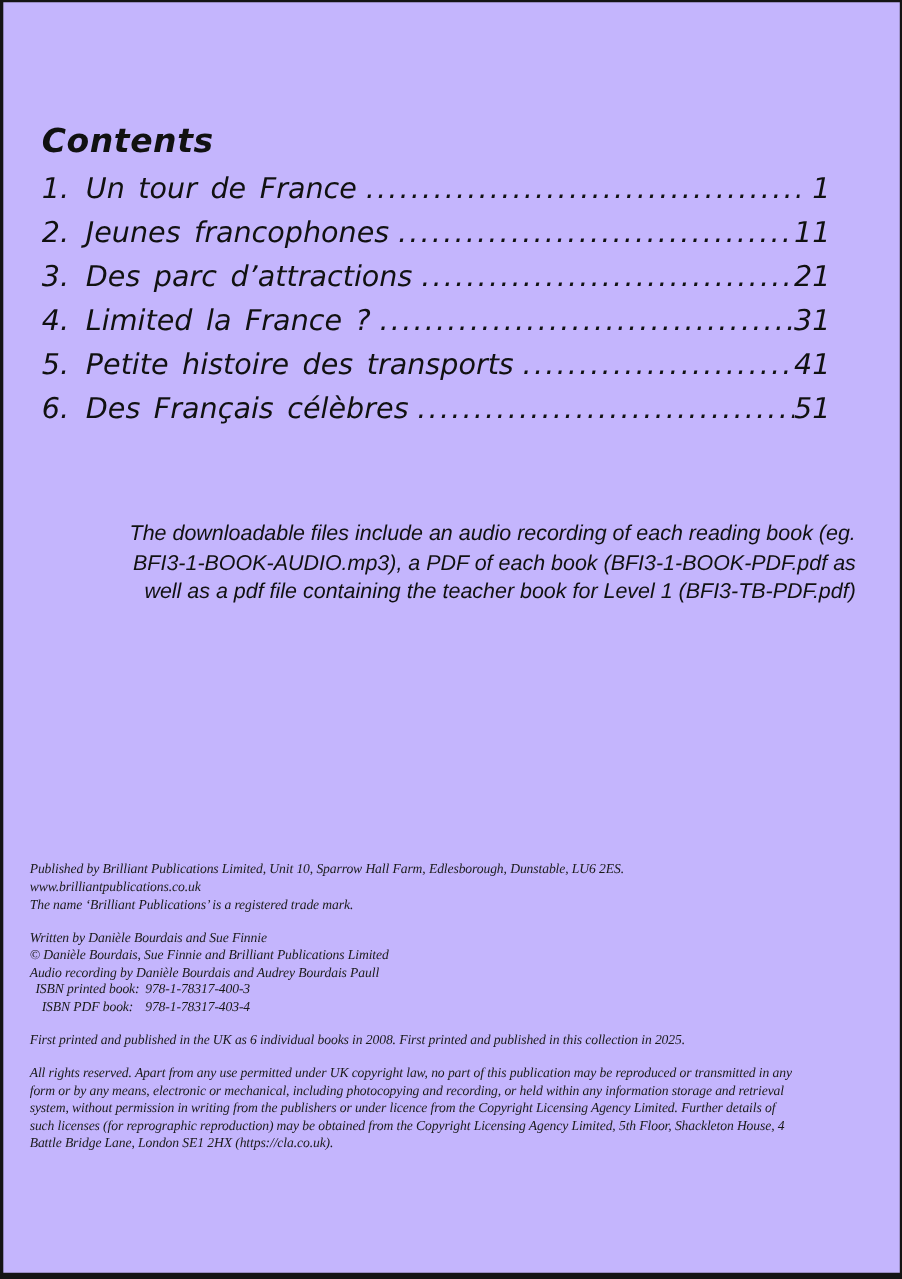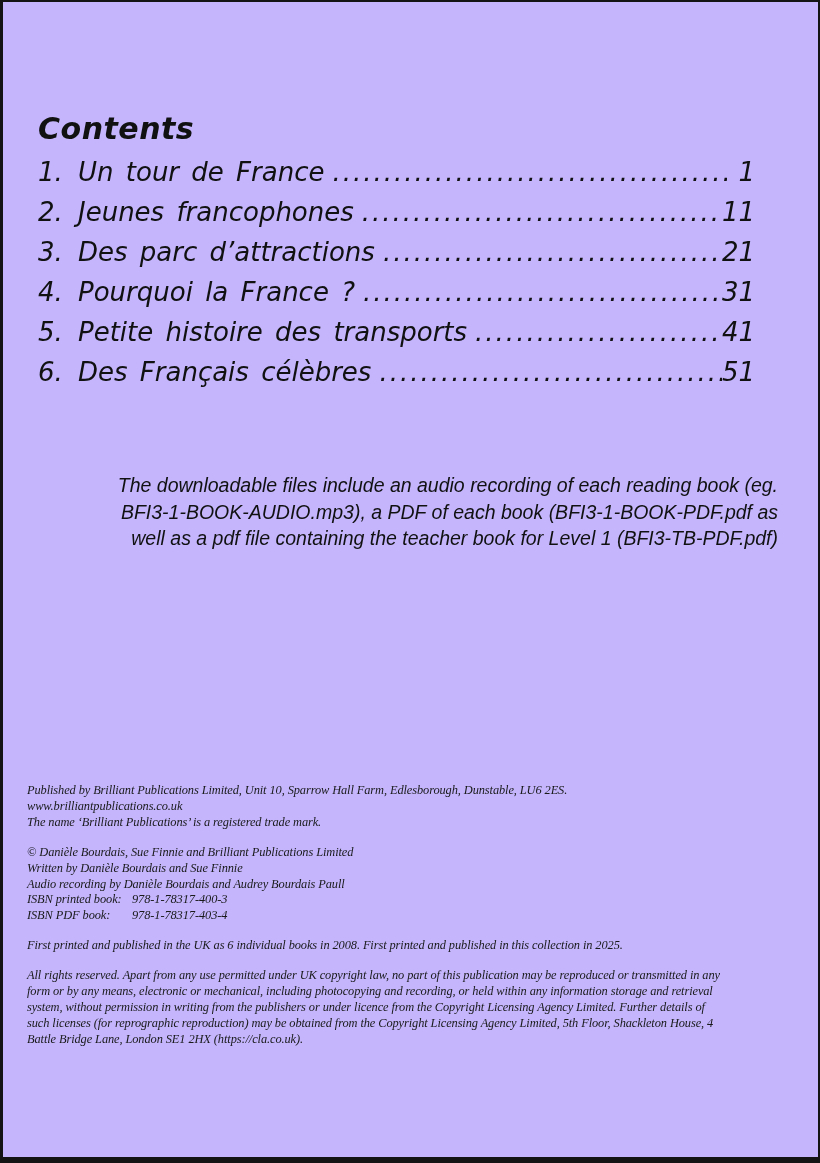--- a/index.html
+++ b/index.html
@@ -130,7 +130,7 @@
     </div>
     <div class="toc-row">
       <span class="toc-num">4.</span>
-      <span class="toc-item-title">Pourquoi la France ?</span>
+      <span class="toc-item-title">Limited la France ?</span>
       <span class="toc-leader">................................................................................................</span>
       <span class="toc-page">31</span>
     </div>

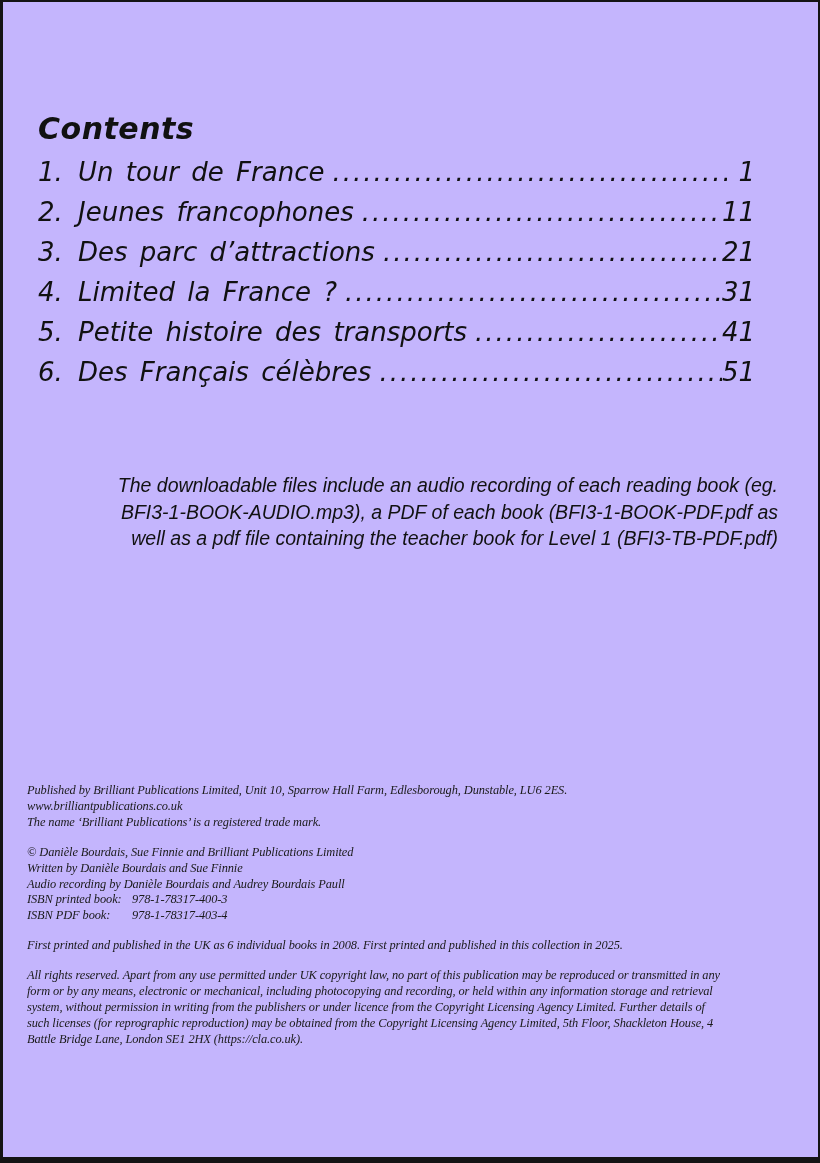--- a/index.html
+++ b/index.html
@@ -163,8 +163,8 @@
     </div>
 
     <div class="para">
+      <div class="c-line">Written by Danièle Bourdais and Sue Finnie</div>
       <div class="c-line">© Danièle Bourdais, Sue Finnie and Brilliant Publications Limited</div>
-      <div class="c-line">Written by Danièle Bourdais and Sue Finnie</div>
       <div class="c-line">Audio recording by Danièle Bourdais and Audrey Bourdais Paull</div>
       <div class="isbn-row">
         <span class="isbn-label">ISBN printed book:</span>

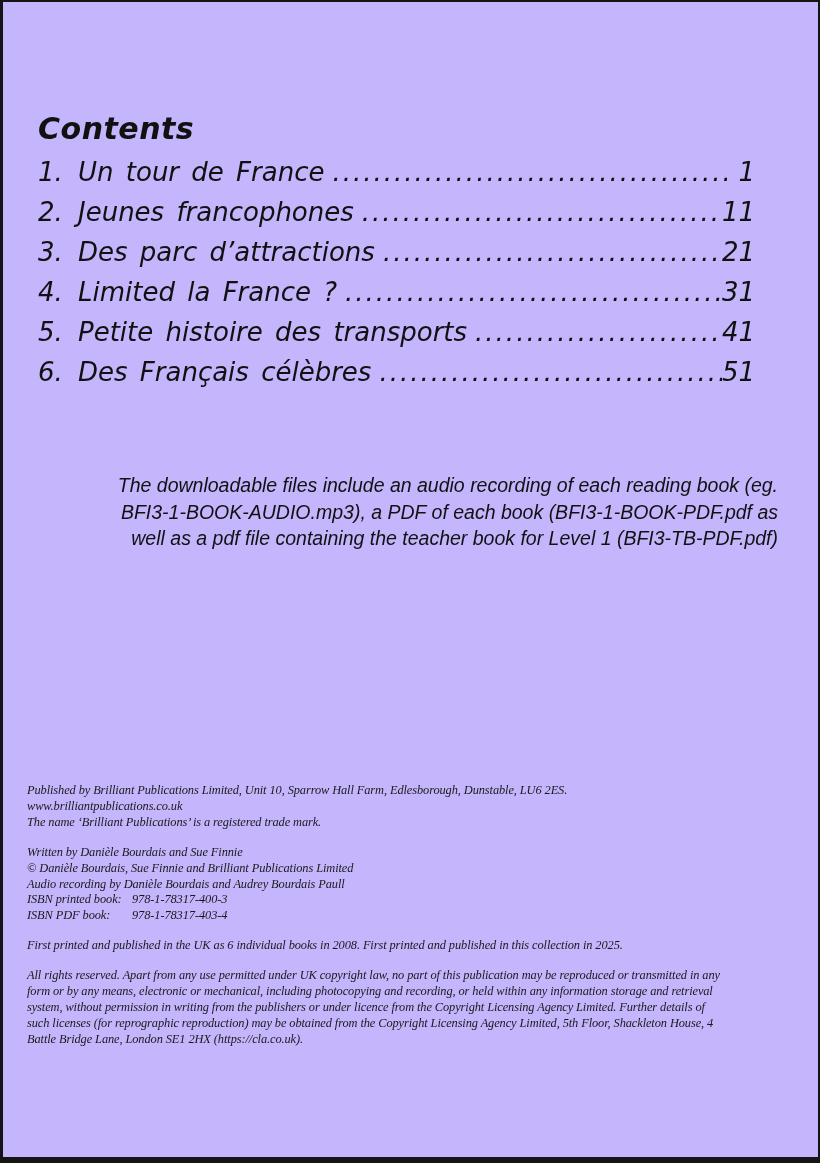--- a/index.html
+++ b/index.html
@@ -100,7 +100,7 @@
     white-space: nowrap;
   }
   .isbn-row { display: flex; line-height: 15.9px; white-space: nowrap; }
-  .isbn-label { flex: 0 0 105px; }
+  .isbn-label { flex: 0 0 105px; text-align: center; }
 </style>
 </head>
 <body>

